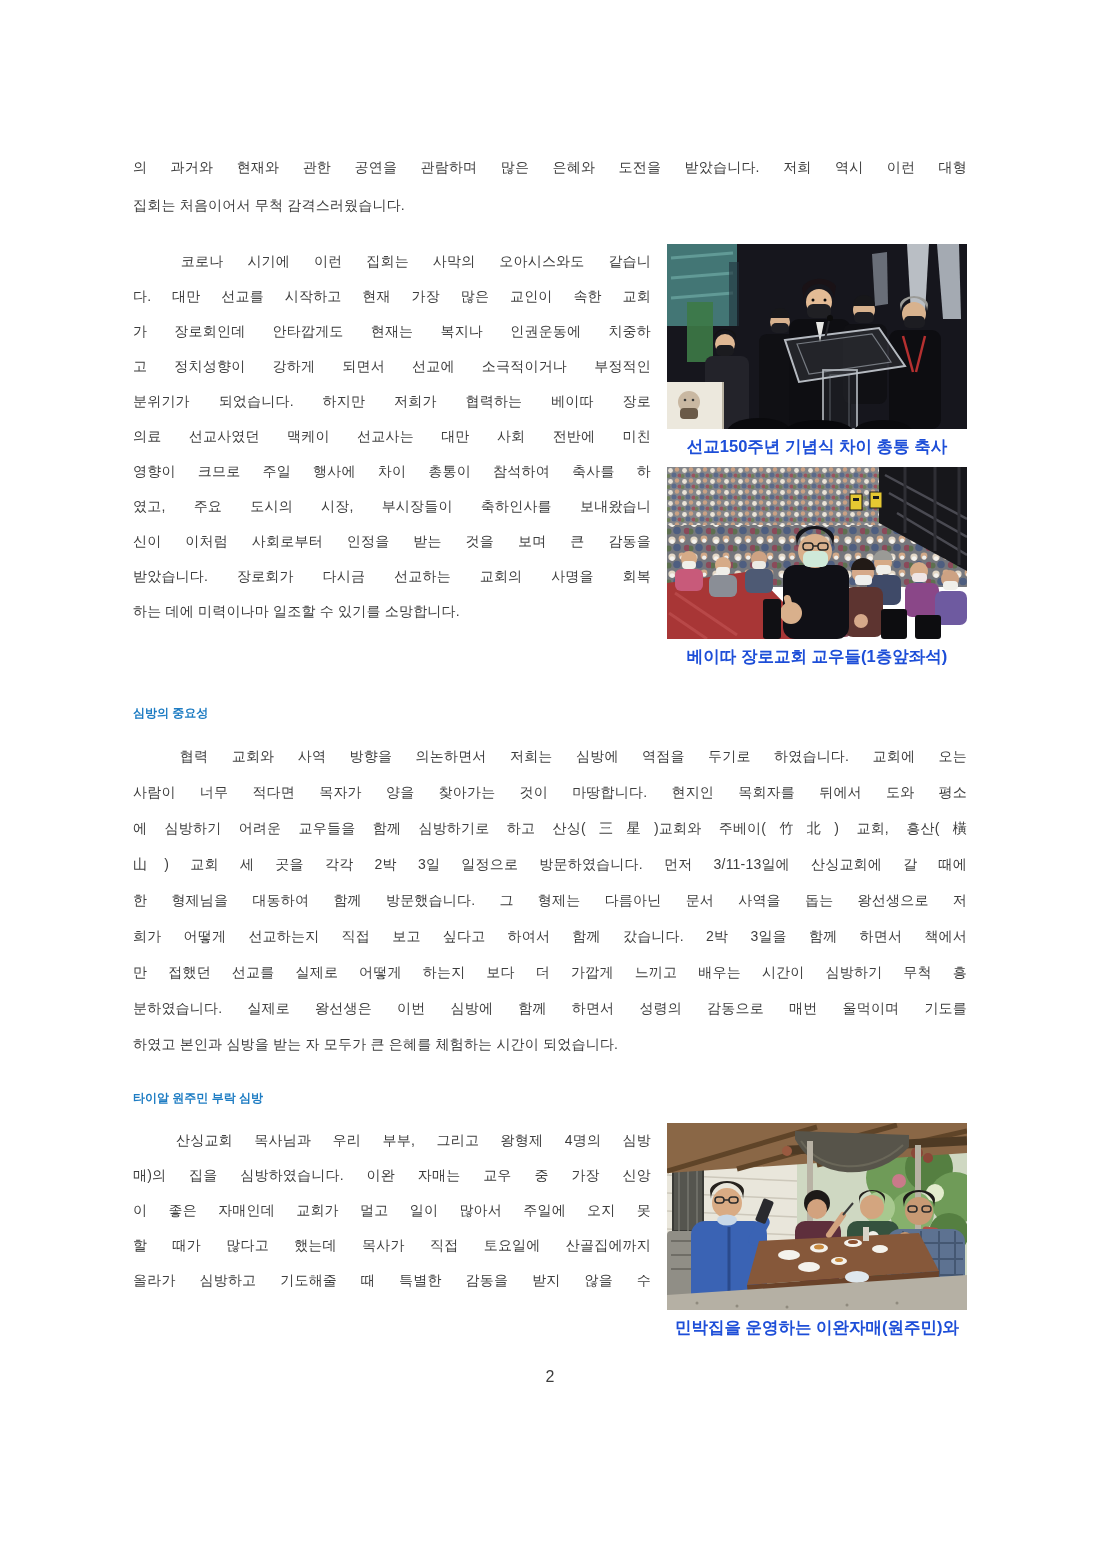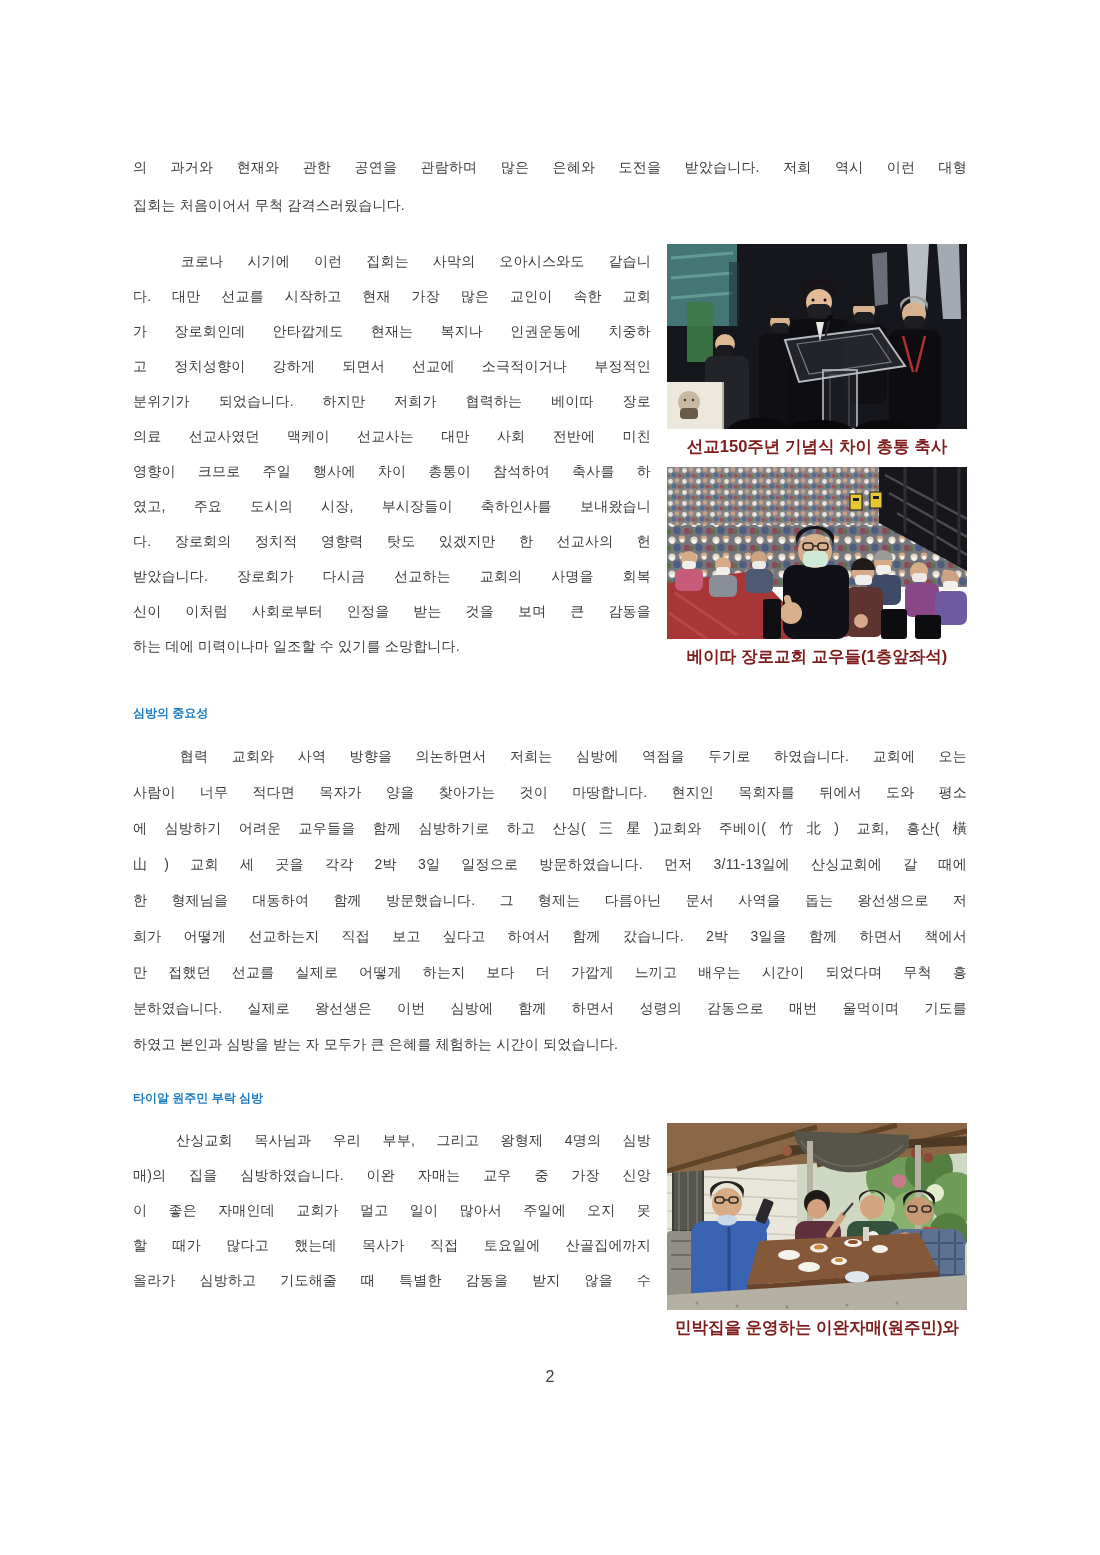--- a/index.html
+++ b/index.html
@@ -33,7 +33,7 @@
   .fig-caption {
     font-size:16.5px;
     font-weight:bold;
-    color:#7f1d1d;
+    color:#1d4ed8;
     text-align:center;
     line-height:24px;
     margin:5px 0 9px 0;

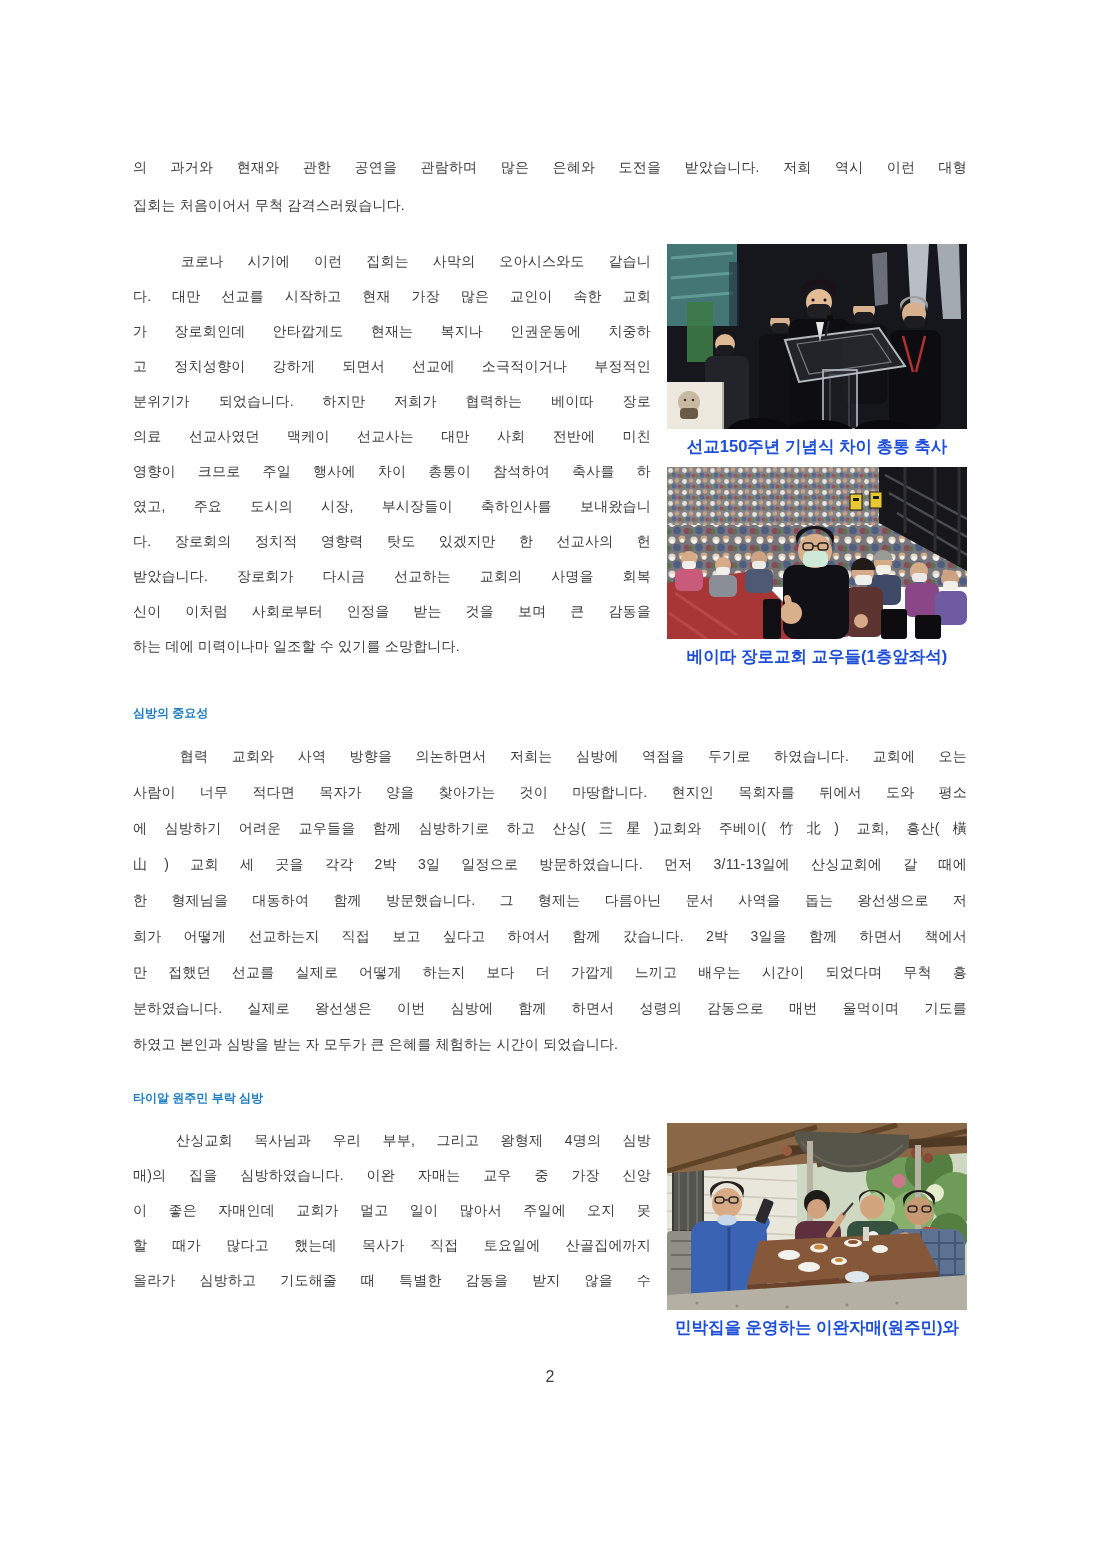--- a/index.html
+++ b/index.html
@@ -75,7 +75,6 @@
       <div class="line j">의료 선교사였던 맥케이 선교사는 대만 사회 전반에 미친</div>
       <div class="line j">영향이 크므로 주일 행사에 차이 총통이 참석하여 축사를 하</div>
       <div class="line j">였고, 주요 도시의 시장, 부시장들이 축하인사를 보내왔습니</div>
-      <div class="line j">다. 장로회의 정치적 영향력 탓도 있겠지만 한 선교사의 헌</div>
       <div class="line j">받았습니다. 장로회가 다시금 선교하는 교회의 사명을 회복</div>
       <div class="line j">신이 이처럼 사회로부터 인정을 받는 것을 보며 큰 감동을</div>
       <div class="line last">하는 데에 미력이나마 일조할 수 있기를 소망합니다.</div>

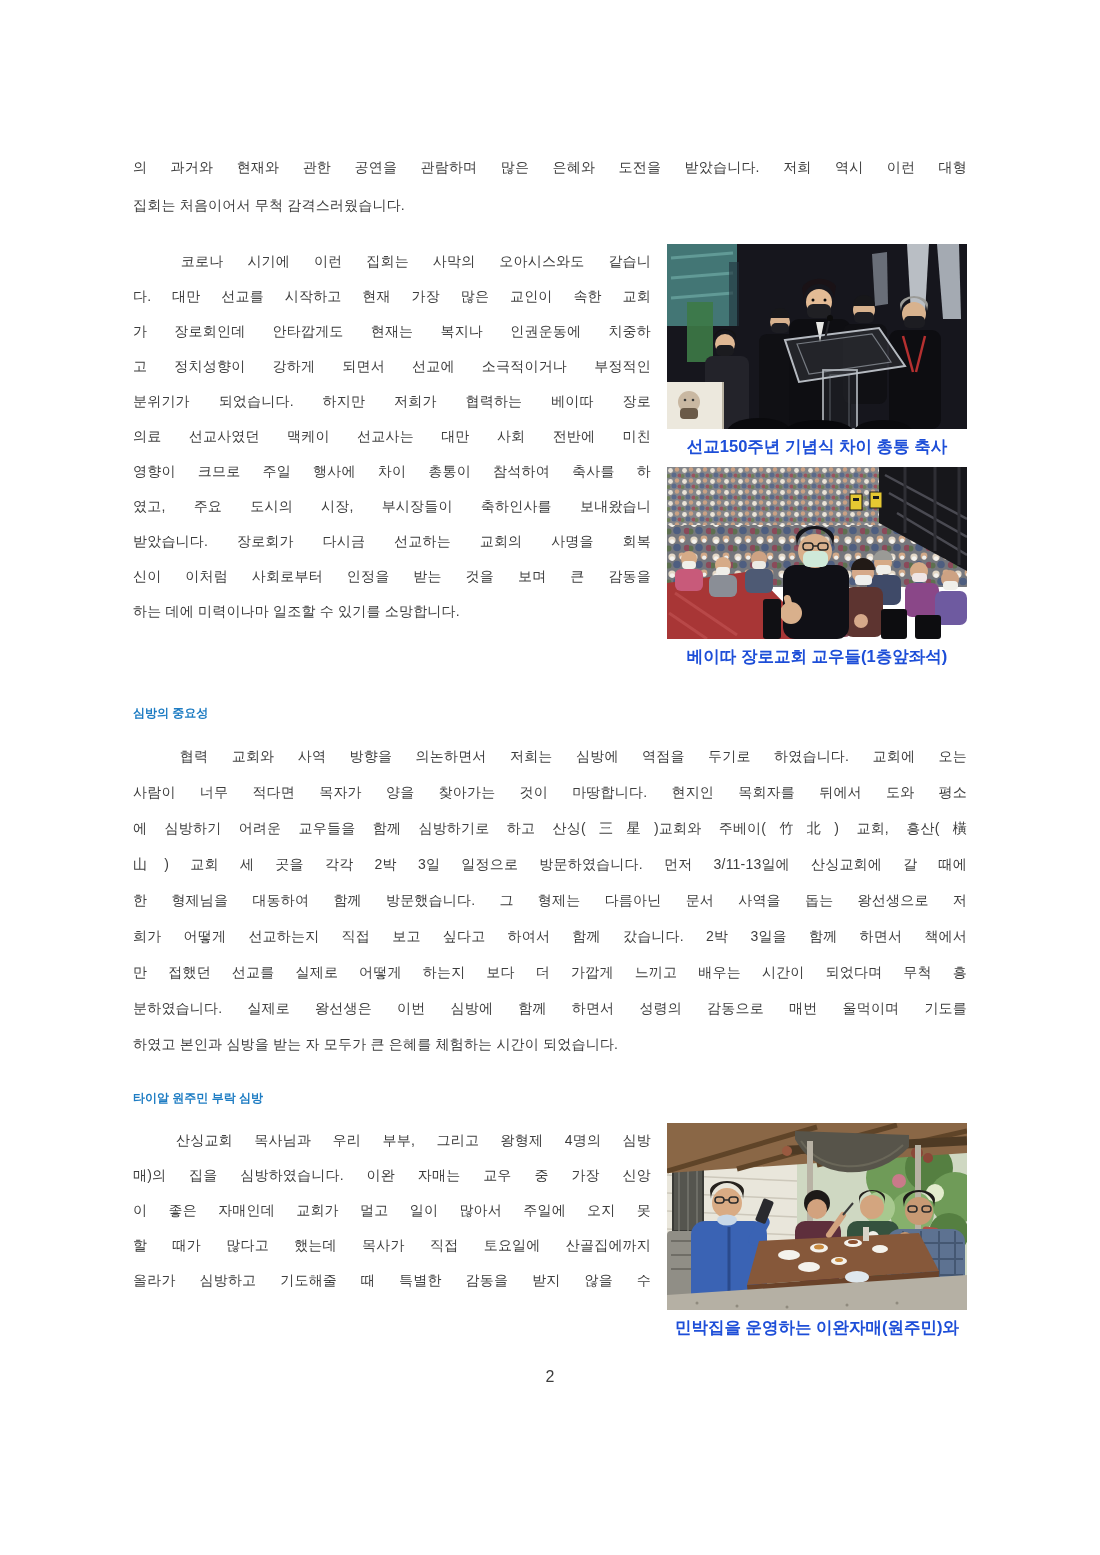--- a/index.html
+++ b/index.html
@@ -75,8 +75,8 @@
       <div class="line j">의료 선교사였던 맥케이 선교사는 대만 사회 전반에 미친</div>
       <div class="line j">영향이 크므로 주일 행사에 차이 총통이 참석하여 축사를 하</div>
       <div class="line j">였고, 주요 도시의 시장, 부시장들이 축하인사를 보내왔습니</div>
+      <div class="line j">신이 이처럼 사회로부터 인정을 받는 것을 보며 큰 감동을</div>
       <div class="line j">받았습니다. 장로회가 다시금 선교하는 교회의 사명을 회복</div>
-      <div class="line j">신이 이처럼 사회로부터 인정을 받는 것을 보며 큰 감동을</div>
       <div class="line last">하는 데에 미력이나마 일조할 수 있기를 소망합니다.</div>
     </div>
 

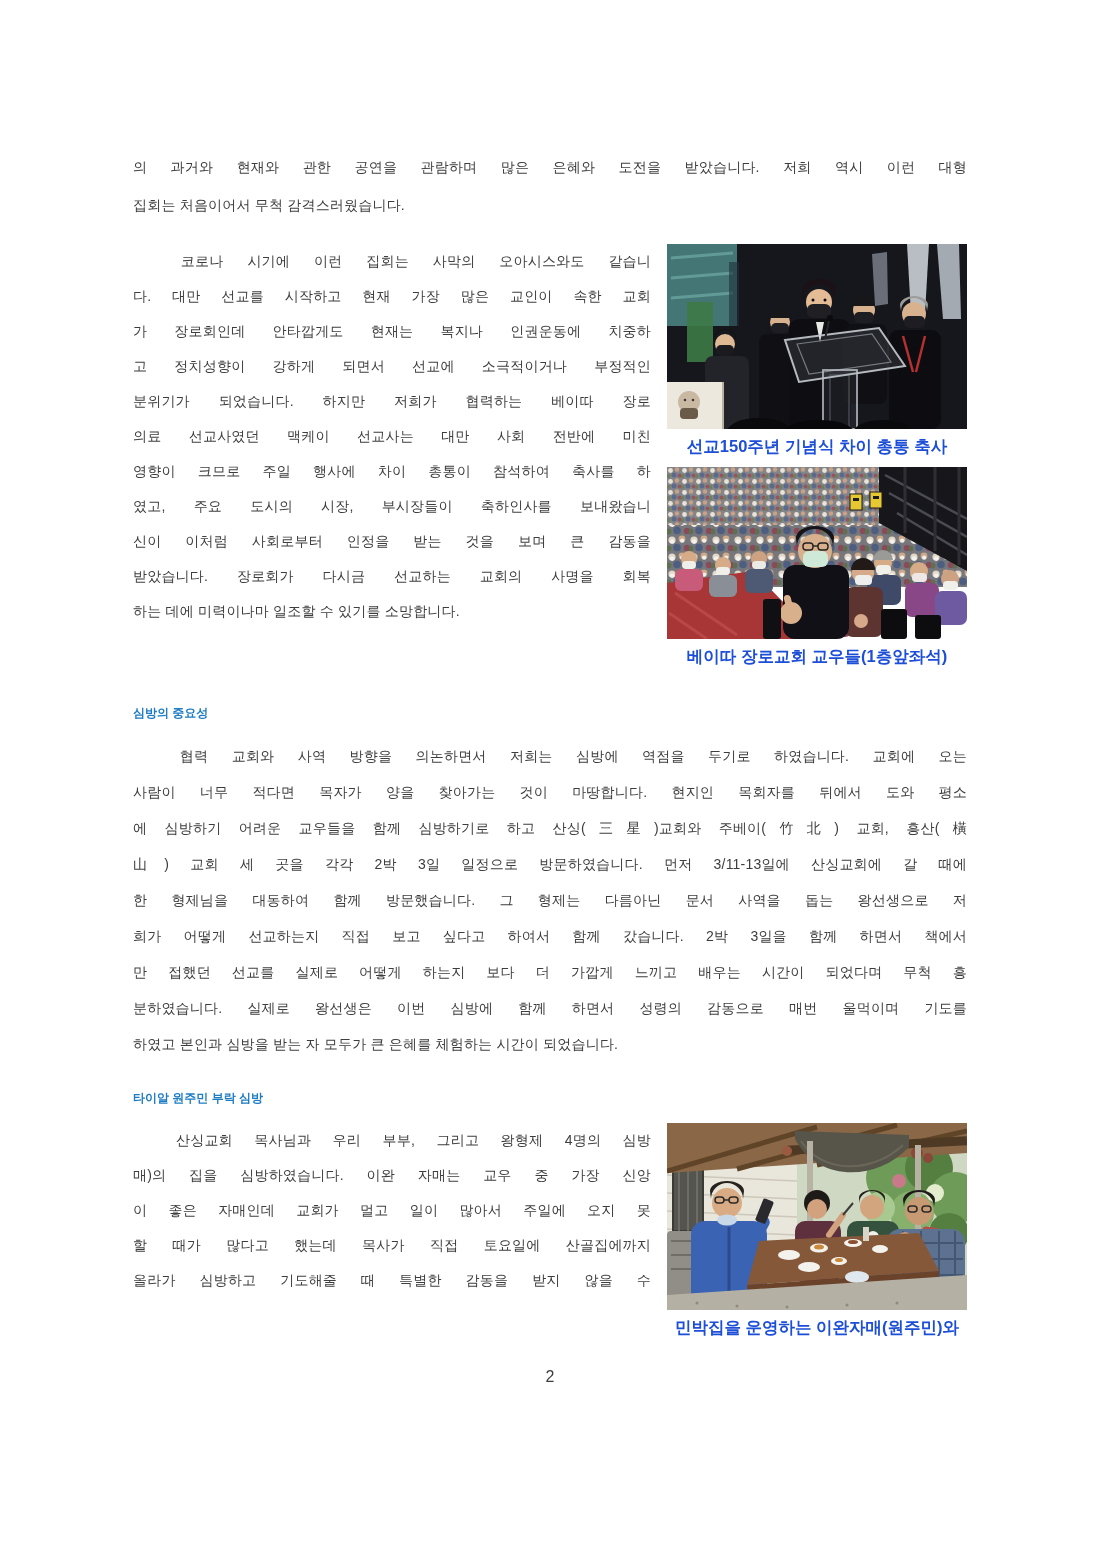--- a/index.html
+++ b/index.html
@@ -257,7 +257,7 @@
     <div class="line j">山) 교회 세 곳을 각각 2박 3일 일정으로 방문하였습니다. 먼저 3/11-13일에 산싱교회에 갈 때에</div>
     <div class="line j">한 형제님을 대동하여 함께 방문했습니다. 그 형제는 다름아닌 문서 사역을 돕는 왕선생으로 저</div>
     <div class="line j">희가 어떻게 선교하는지 직접 보고 싶다고 하여서 함께 갔습니다. 2박 3일을 함께 하면서 책에서</div>
-    <div class="line j">만 접했던 선교를 실제로 어떻게 하는지 보다 더 가깝게 느끼고 배우는 시간이 되었다며 무척 흥</div>
+    <div class="line j">만 접했던 선교를 실제로 어떻게 하는지 보다 더 가깝게 느끼고 배우는 시간이 심방하기 무척 흥</div>
     <div class="line j">분하였습니다. 실제로 왕선생은 이번 심방에 함께 하면서 성령의 감동으로 매번 울먹이며 기도를</div>
     <div class="line last">하였고 본인과 심방을 받는 자 모두가 큰 은혜를 체험하는 시간이 되었습니다.</div>
   </div>

